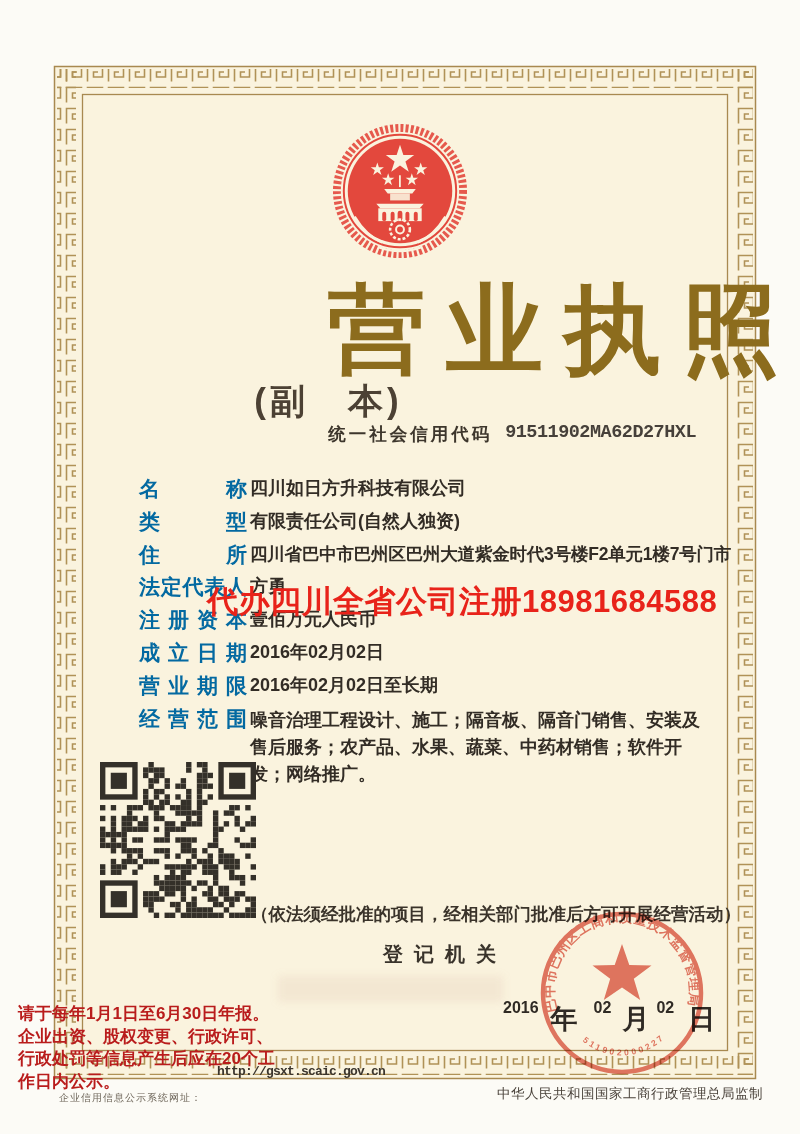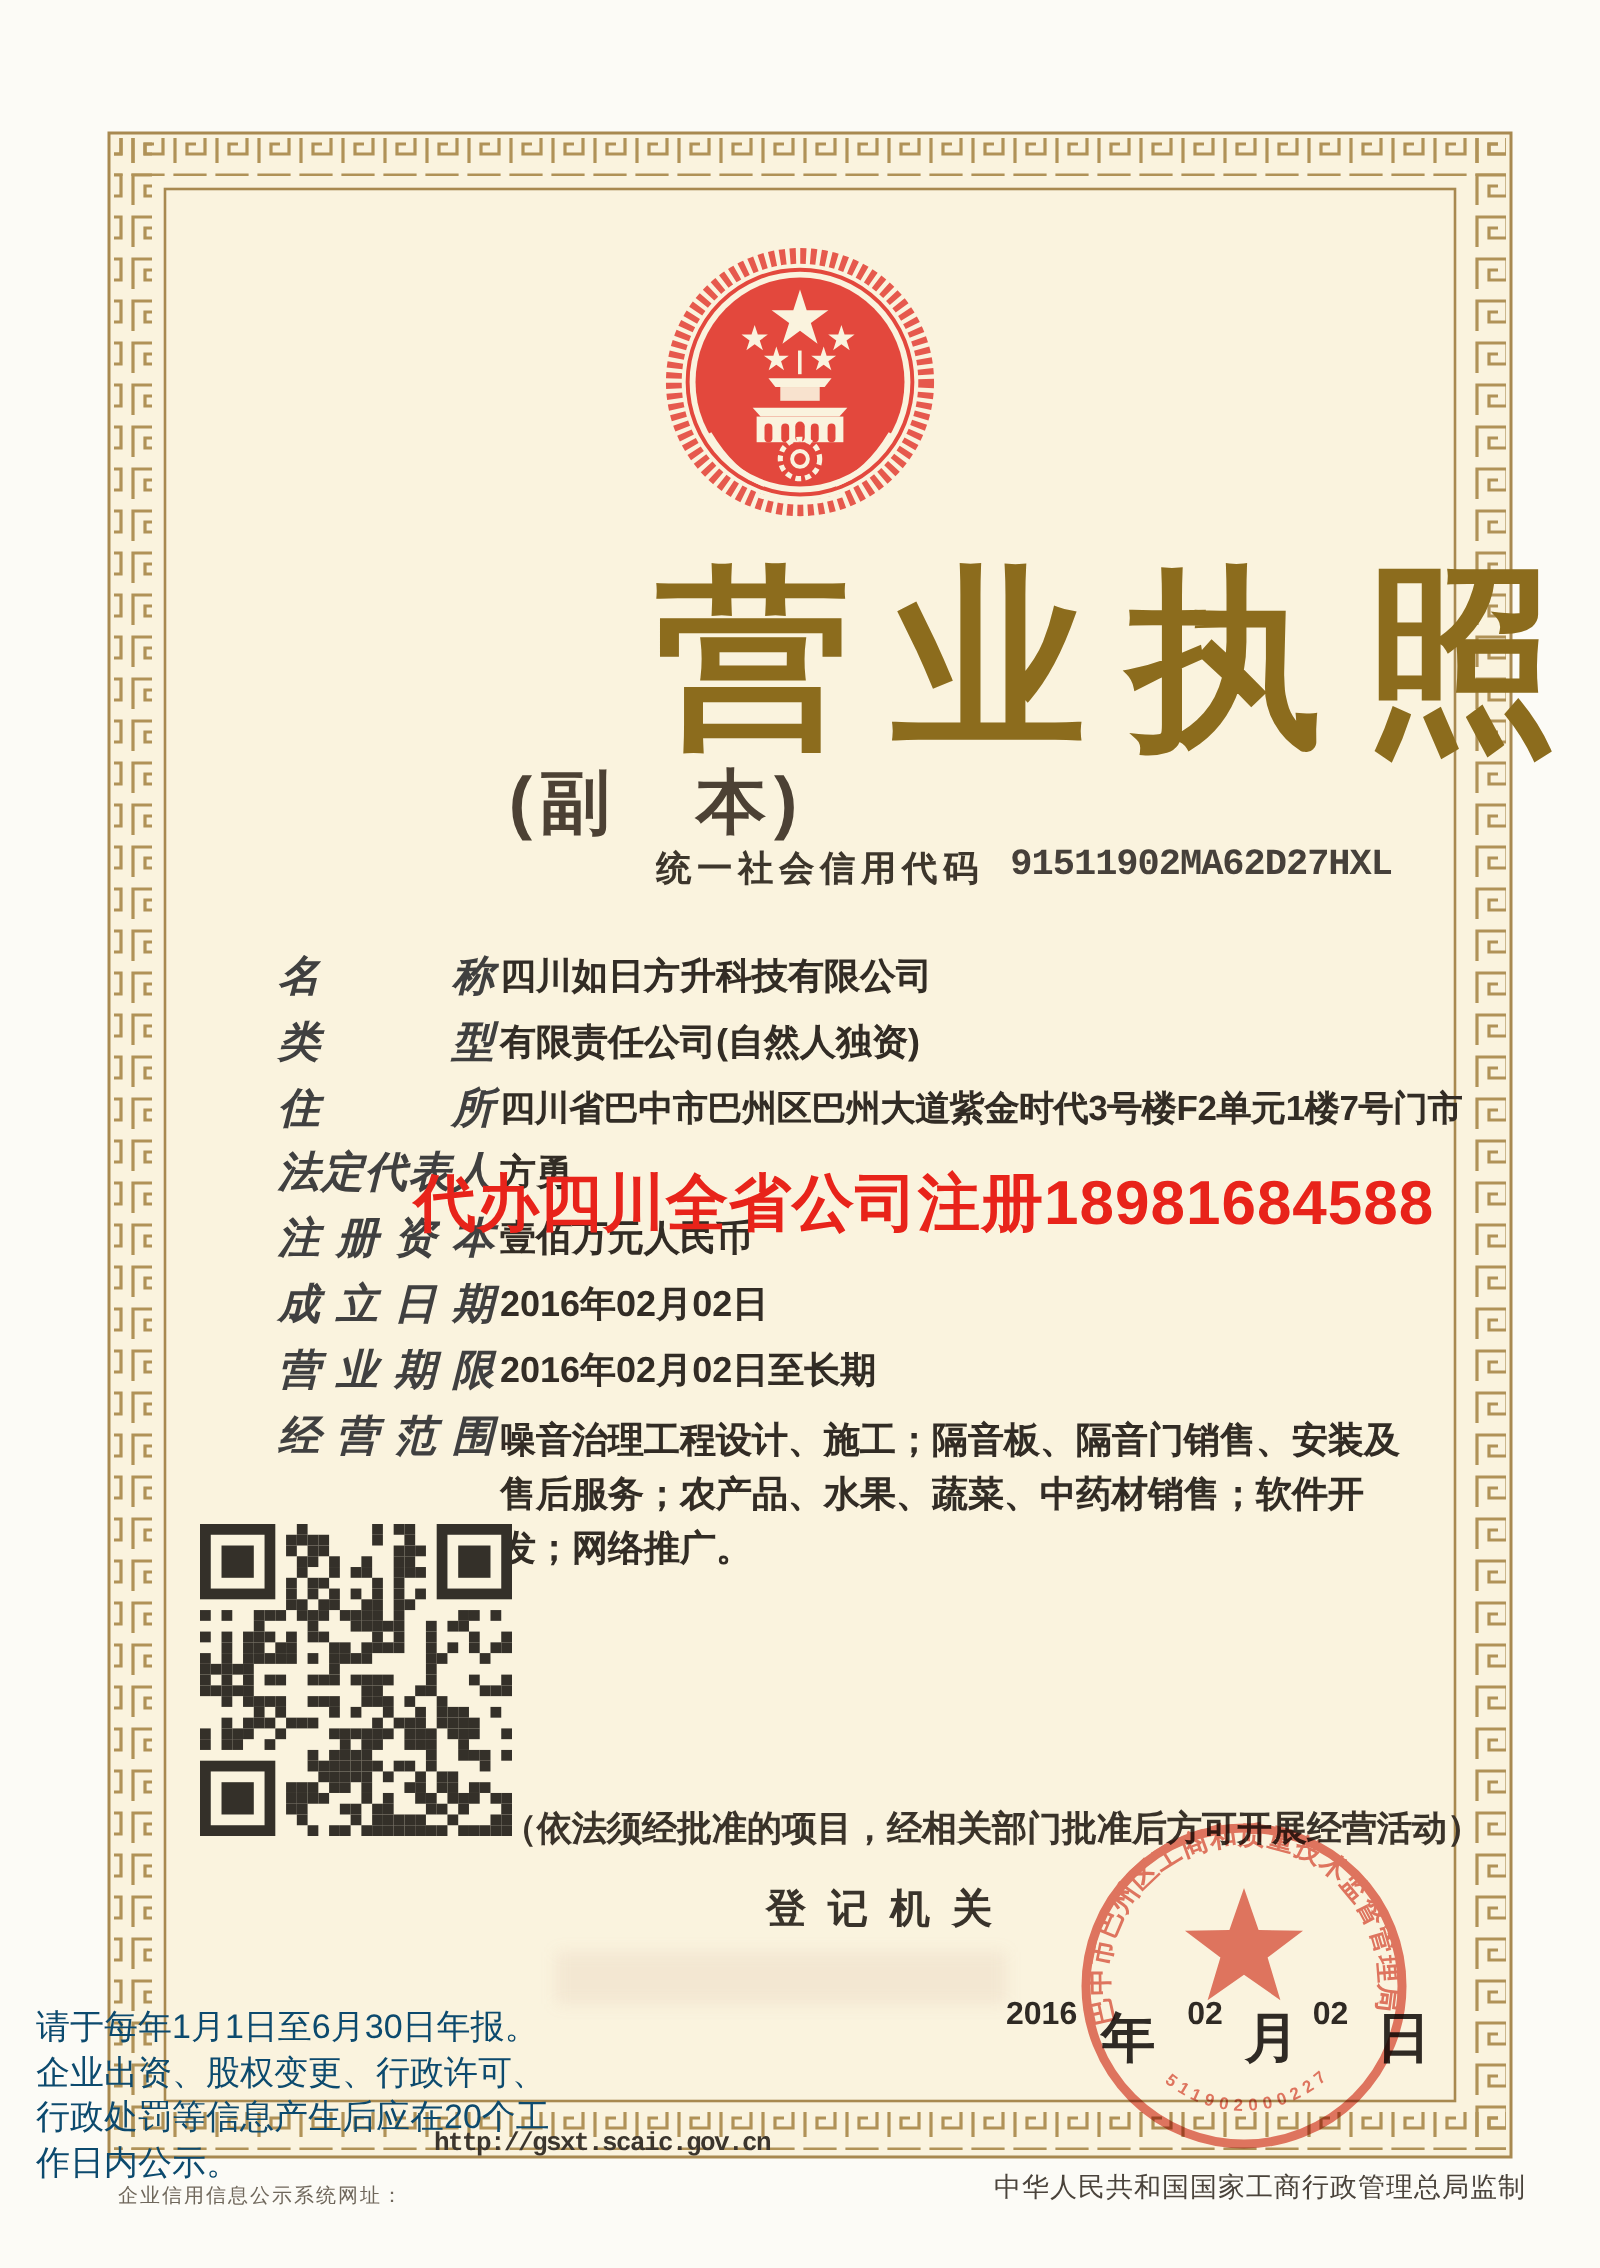--- a/index.html
+++ b/index.html
@@ -22,8 +22,8 @@
   
   .fields{left:139px;top:477px;width:600px;z-index:3;}
   .frow{display:flex;align-items:flex-start;min-height:32.8px;}
-  .flabel{flex:none;width:108px;font-size:21px;font-weight:700;color:#404040;
-          text-align:justify;text-align-last:justify;line-height:1.15;font-style:italic;}
+  .flabel{flex:none;width:108px;font-size:21px;font-weight:700;color:#0369a1;
+          text-align:justify;text-align-last:justify;line-height:1.15;}
   .fvalue{margin-left:3px;font-size:18px;font-weight:700;color:#322c25;line-height:1.3;width:482px;}
   .fvalue.nowrap{white-space:nowrap;font-size:17.5px;letter-spacing:-0.2px;width:500px;}
   .fvalue.scope{line-height:27px;width:462px;}

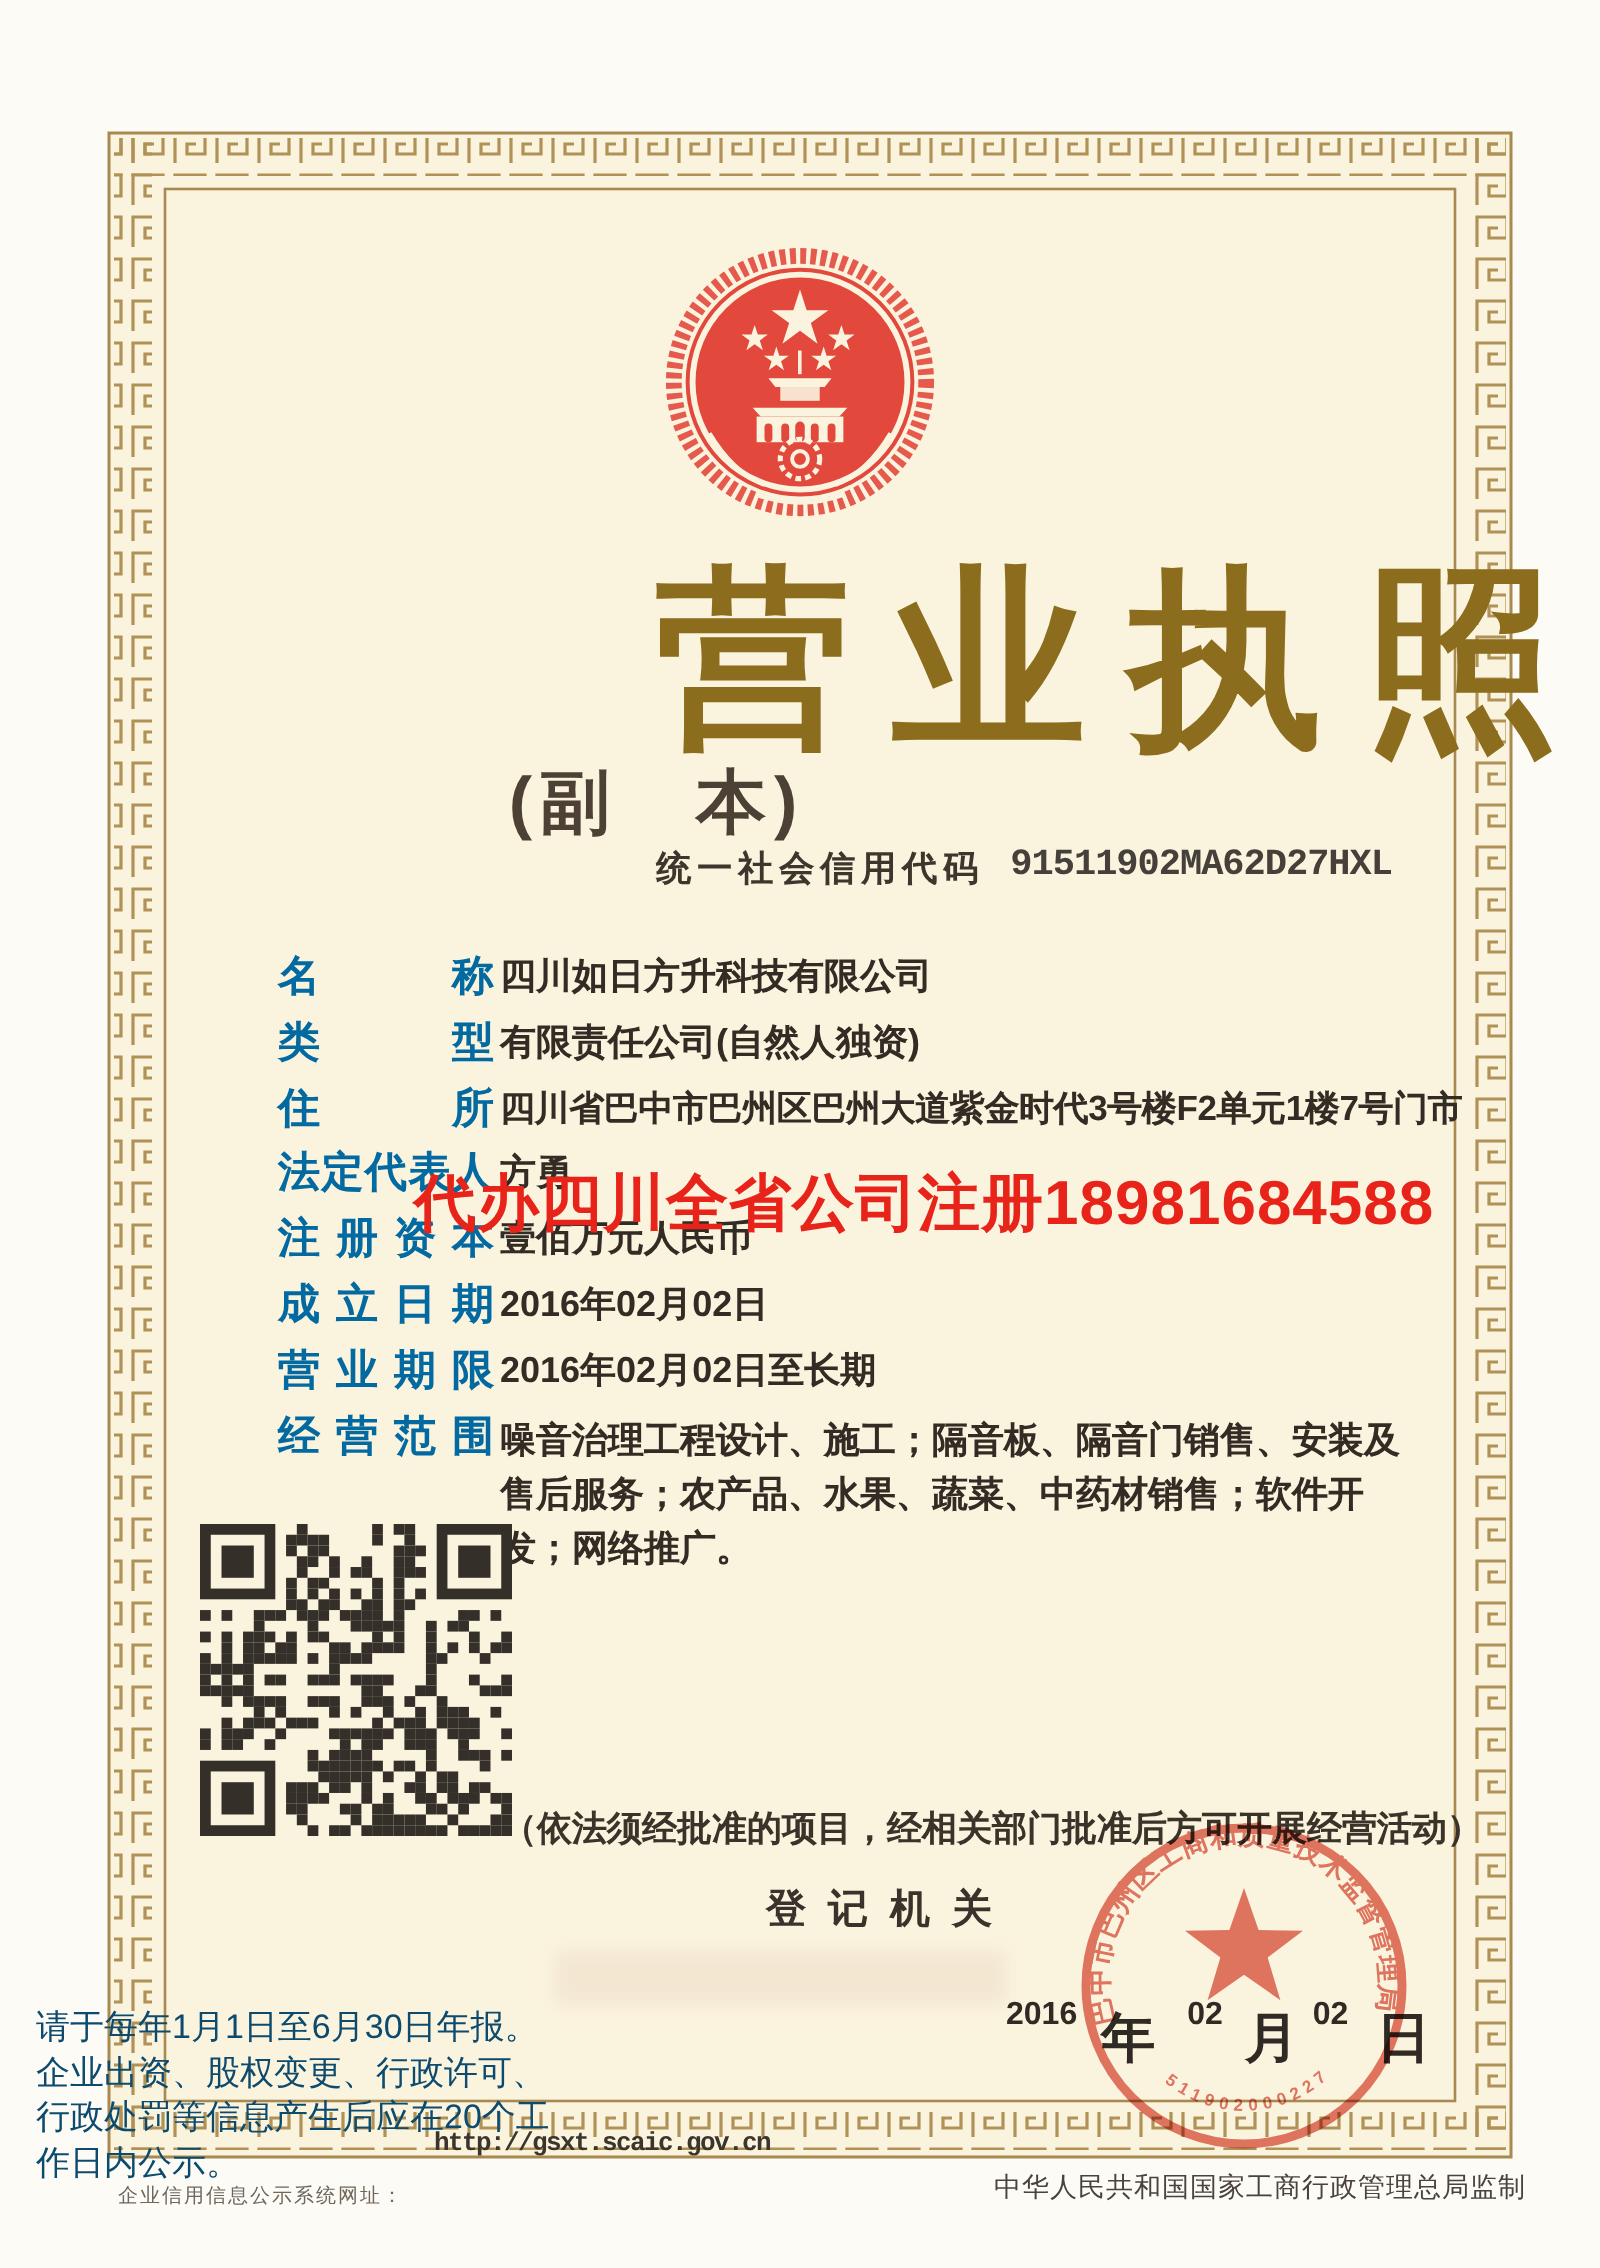--- a/index.html
+++ b/index.html
@@ -43,8 +43,8 @@
   .dchar{font-size:27px;font-weight:700;color:#2f2a24;margin-top:3px;}
   .seal{left:520px;top:891px;z-index:7;mix-blend-mode:multiply;opacity:0.92;}
   
-  .annotation{left:18px;top:1003px;width:270px;font-size:17px;font-weight:400;
-              line-height:22.5px;color:#0c4a6e;z-index:4;}
+  .annotation{left:18px;top:1003px;width:270px;font-size:17px;font-weight:700;
+              line-height:22.5px;color:#b91c1c;z-index:4;}
   .url{left:217px;top:1064px;font-size:13px;font-weight:700;letter-spacing:-0.8px;
        color:#3b352d;font-family:"Liberation Mono","DejaVu Sans Mono",monospace;z-index:4;}
   .publicity{left:59px;top:1091px;font-size:10px;color:#6f675b;letter-spacing:1px;z-index:3;}

